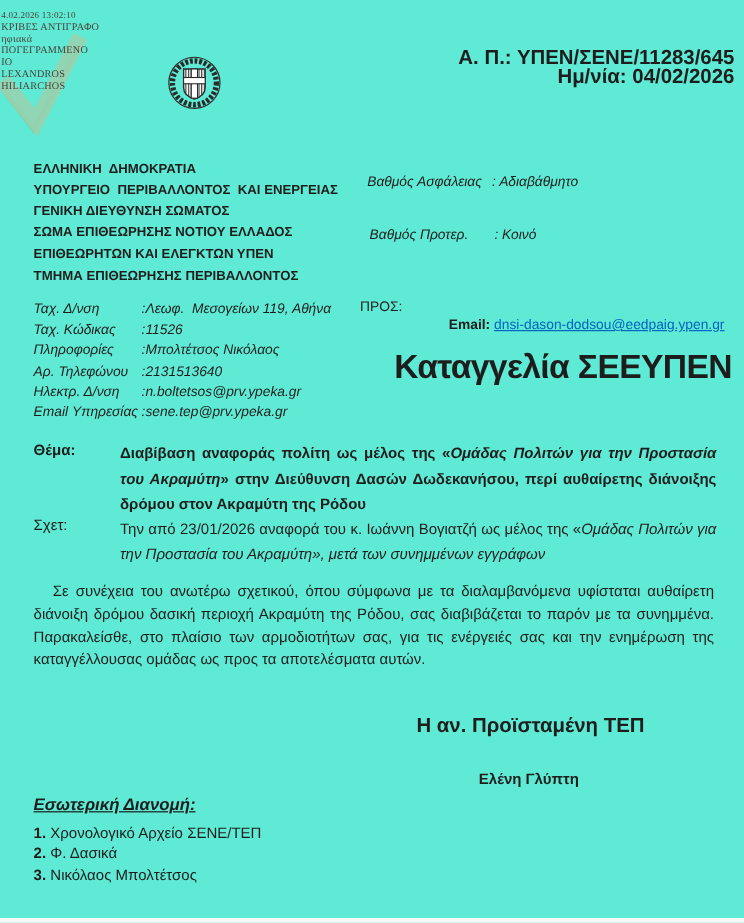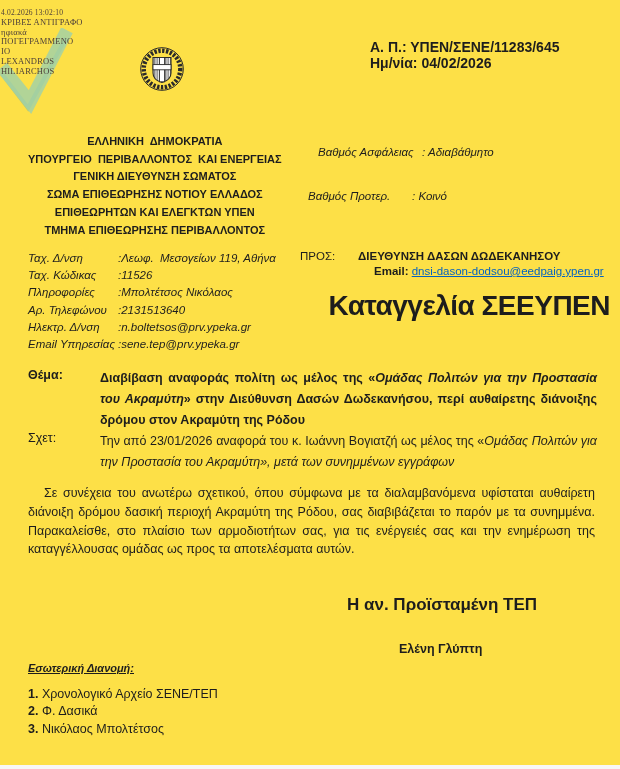--- a/index.html
+++ b/index.html
@@ -4,7 +4,7 @@
 <style>
   html,body{margin:0;padding:0;background:#e9e9e9;}
   .page{
-    position:relative;width:620px;height:769px;background:#fde047;
+    position:relative;width:620px;height:769px;background:#5eead4;
     font-family:"Liberation Sans",sans-serif;color:#1d1d1d;overflow:hidden;
     border-bottom:4px solid #f7f7f7;box-sizing:border-box;
   }

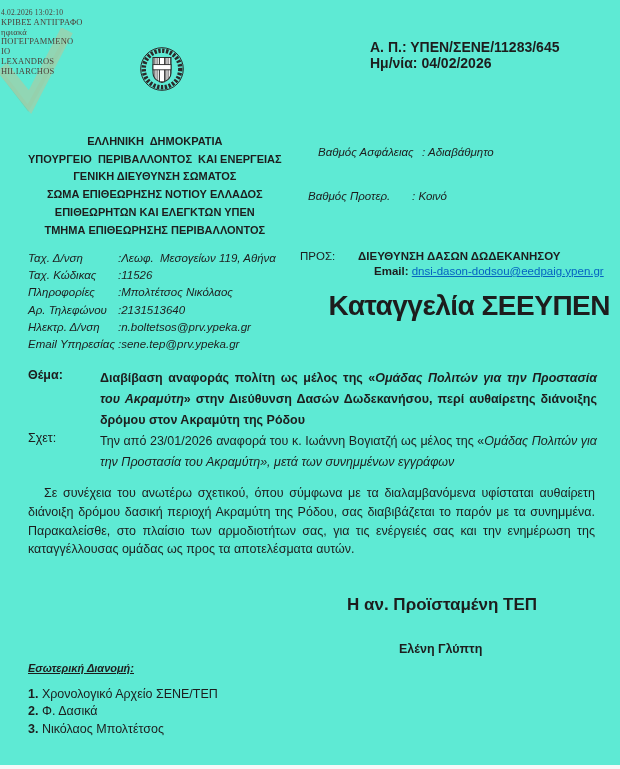--- a/index.html
+++ b/index.html
@@ -19,7 +19,7 @@
   
   .emblem{left:139px;top:46px;}
   
-  .proto{left:370px;top:40px;width:242px;font-weight:bold;font-size:14px;line-height:15.5px;}
+  .proto{left:370px;top:40px;width:242px;text-align:right;font-weight:bold;font-size:17px;line-height:15.5px;}
   
   .ministry{left:28px;top:133px;font-weight:bold;font-size:11px;line-height:17.7px;text-align:center;}
   .ministry div{white-space:pre;}

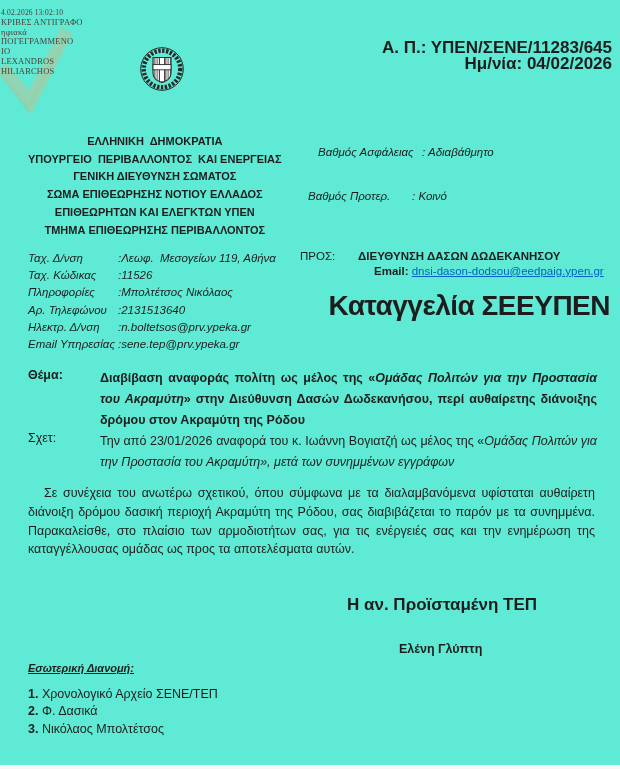--- a/index.html
+++ b/index.html
@@ -21,7 +21,7 @@
   
   .proto{left:370px;top:40px;width:242px;text-align:right;font-weight:bold;font-size:17px;line-height:15.5px;}
   
-  .ministry{left:28px;top:133px;font-weight:bold;font-size:11px;line-height:17.7px;text-align:center;}
+  .ministry{left:28px;top:133px;font-weight:bold;font-size:11px;line-height:17.7px;}
   .ministry div{white-space:pre;}
   
   .classrow{font-style:italic;font-size:11.5px;display:flex;}

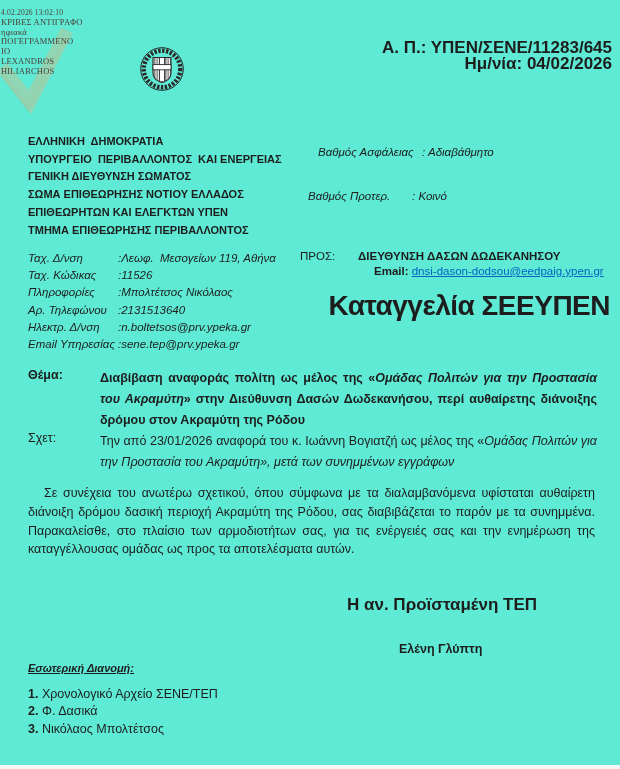--- a/index.html
+++ b/index.html
@@ -26,7 +26,7 @@
   
   .classrow{font-style:italic;font-size:11.5px;display:flex;}
   .classrow .lbl{width:104px;}
-  .class1{left:318px;top:146px;}
+  .class1{left:306px;top:146px;}
   .class2{left:308px;top:190px;}
   
   .contact{left:28px;top:250px;font-style:italic;font-size:11.5px;line-height:17.2px;}

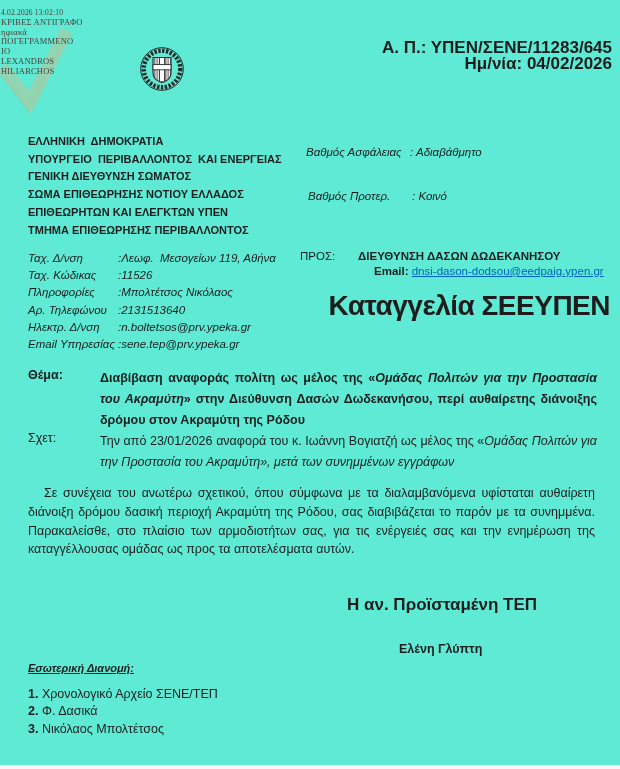--- a/index.html
+++ b/index.html
@@ -148,7 +148,6 @@
   <div class="abs pros">
     <div class="row1">
       <span class="to">ΠΡΟΣ:</span>
-      <span class="name">ΔΙΕΥΘΥΝΣΗ ΔΑΣΩΝ ΔΩΔΕΚΑΝΗΣΟΥ</span>
     </div>
     <div class="row2">
       <span class="email-lbl">Email: </span><a href="#">dnsi-dason-dodsou@eedpaig.ypen.gr</a>

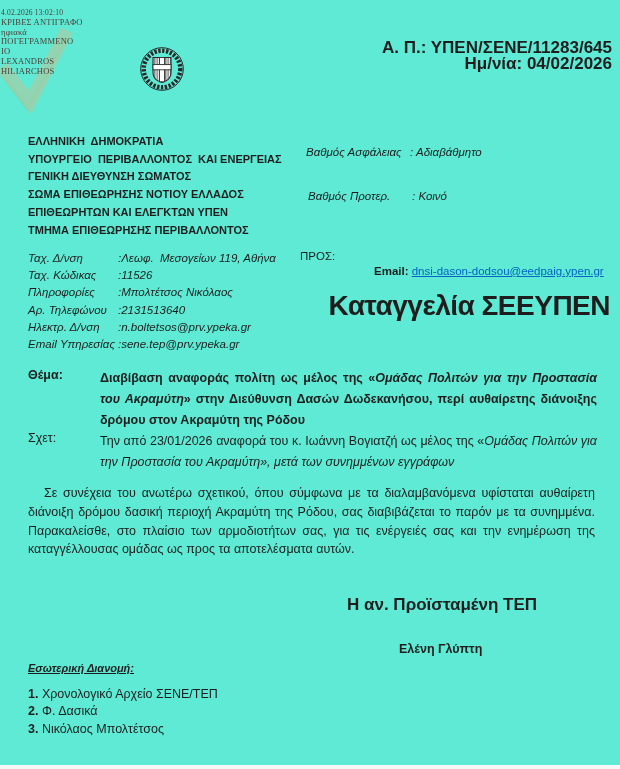--- a/index.html
+++ b/index.html
@@ -54,7 +54,7 @@
   .sig-role{left:347px;top:595px;font-weight:bold;font-size:17px;}
   .sig-name{left:363px;top:642px;font-weight:bold;font-size:12.5px;padding-left:36px;}
   
-  .dist-head{left:28px;top:662px;font-weight:bold;font-style:italic;text-decoration:underline;font-size:11px;}
+  .dist-head{left:28px;top:662px;font-weight:bold;font-style:italic;text-decoration:underline;font-size:14px;}
   .dist-list{left:28px;top:686px;font-size:12.5px;line-height:17.3px;}
   .dist-list b{font-weight:bold;}
 </style>

